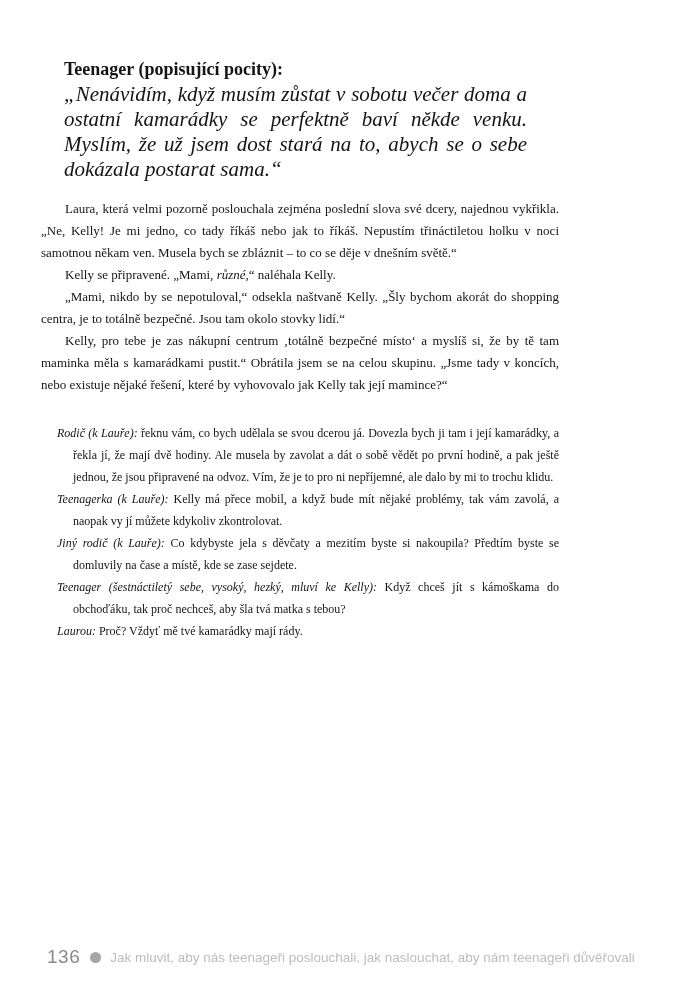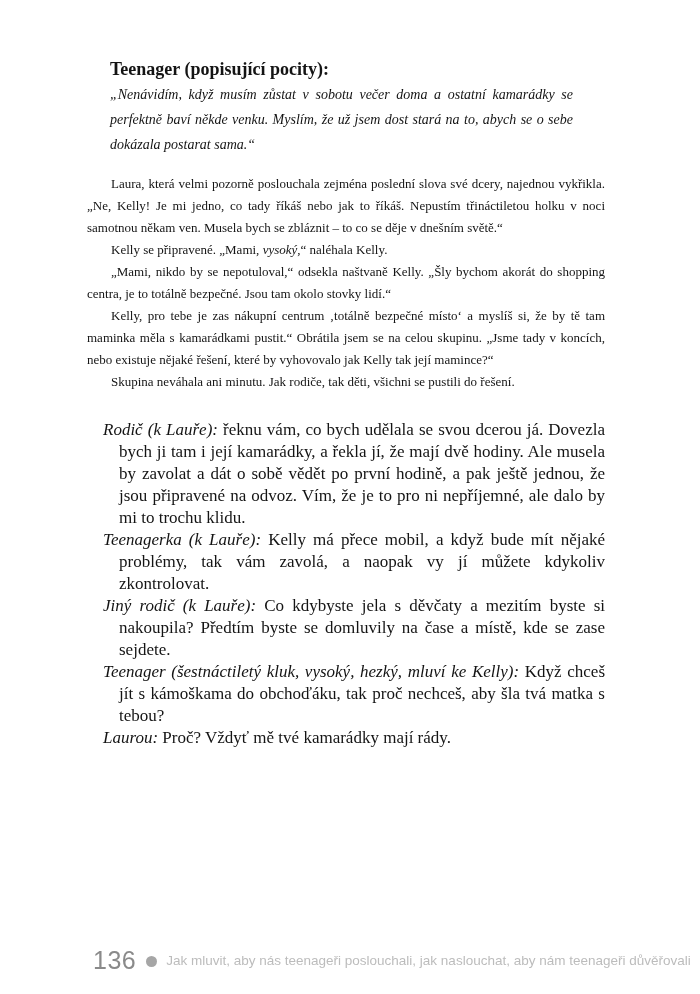--- a/index.html
+++ b/index.html
@@ -15,7 +15,6 @@
     height: 994px;
     font-family: "Liberation Serif", serif;
     color: var(--text-color, #141414);
-    margin-left: 46px;
   }
   .content {
     padding: 57px 20px 0 41px;

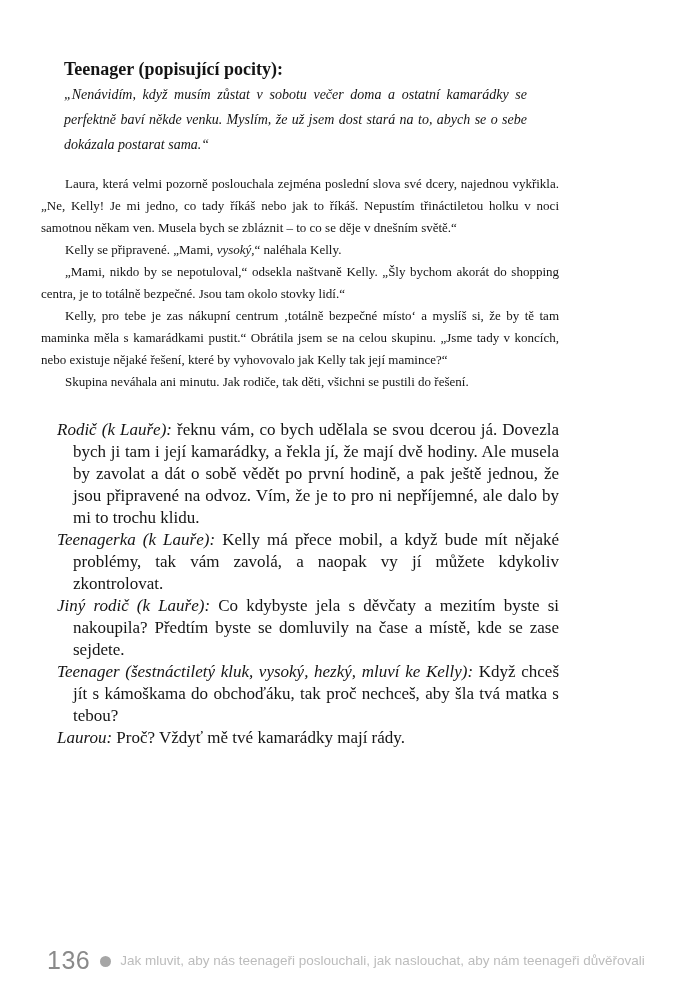--- a/index.html
+++ b/index.html
@@ -31,7 +31,7 @@
   }
   .quote-text {
     margin: 0;
-    font-size: 14px;
+    font-size: 21px;
     font-style: italic;
     text-align: justify;
   }

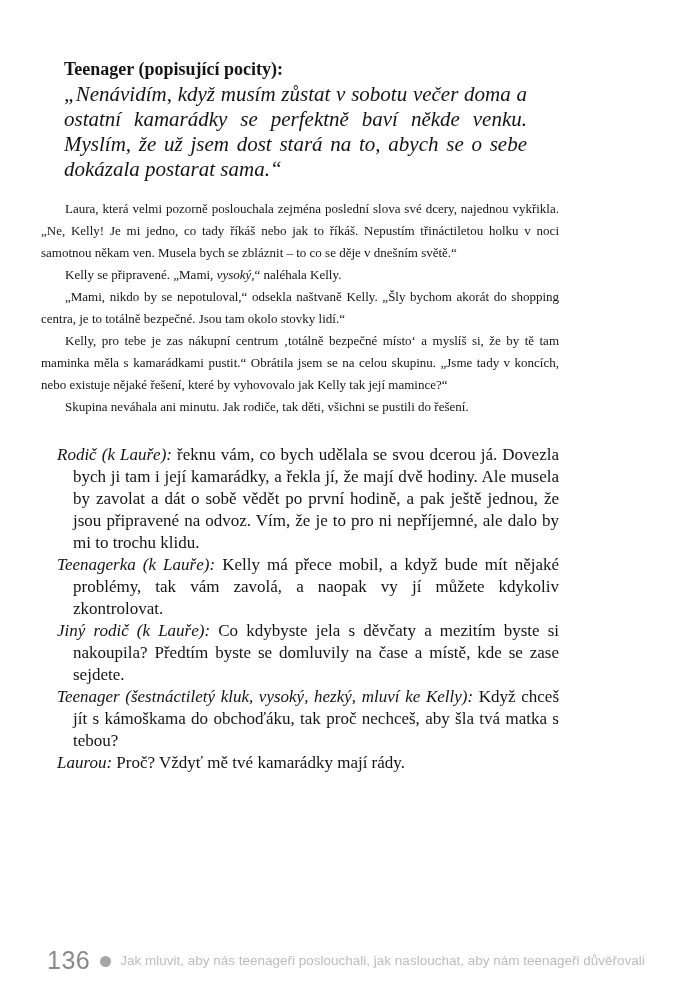--- a/index.html
+++ b/index.html
@@ -98,7 +98,7 @@
 
     <div class="body-text">
       <p>Laura, která velmi pozorně poslouchala zejména poslední slova své dcery, najednou vykřikla. „Ne, Kelly! Je mi jedno, co tady říkáš nebo jak to říkáš. Nepustím třináctiletou holku v noci samotnou někam ven. Musela bych se zbláznit – to co se děje v dnešním světě.“</p>
-      <p><span>Kelly se připravené. „Mami, </span><i>vysoký</i><span>,“ naléhala Kelly.</span></p>
+      <p><span>Kelly se připravené. „Mami, </span><i>různé</i><span>,“ naléhala Kelly.</span></p>
       <p>„Mami, nikdo by se nepotuloval,“ odsekla naštvaně Kelly. „Šly bychom akorát do shopping centra, je to totálně bezpečné. Jsou tam okolo stovky lidí.“</p>
       <p>Kelly, pro tebe je zas nákupní centrum ‚totálně bezpečné místo‘ a myslíš si, že by tě tam maminka měla s kamarádkami pustit.“ Obrátila jsem se na celou skupinu. „Jsme tady v koncích, nebo existuje nějaké řešení, které by vyhovovalo jak Kelly tak její mamince?“</p>
       <p>Skupina neváhala ani minutu. Jak rodiče, tak děti, všichni se pustili do řešení.</p>

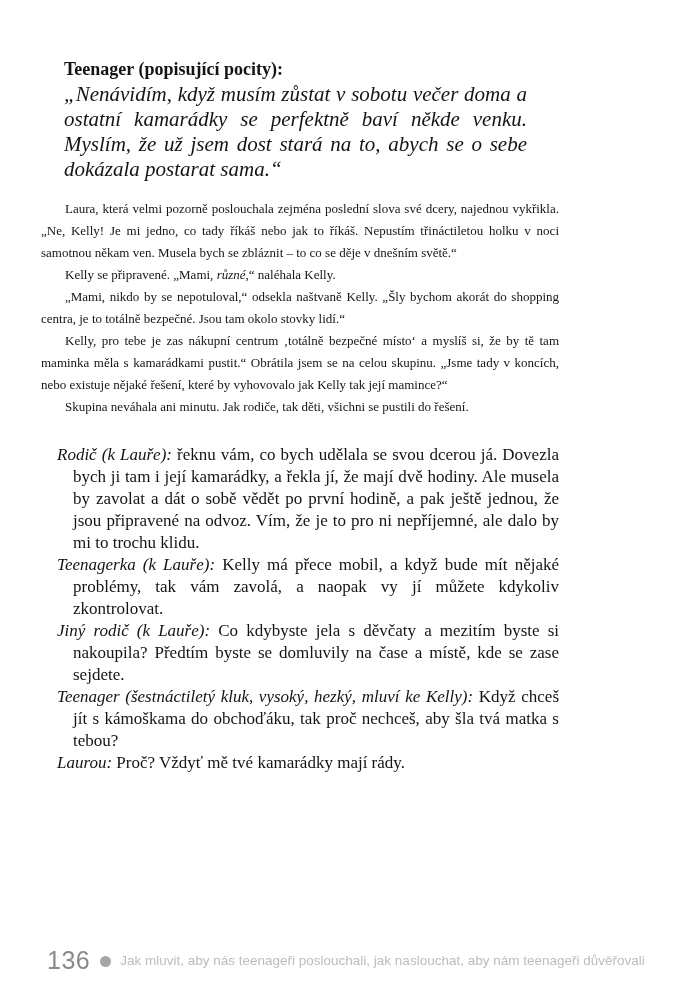--- a/index.html
+++ b/index.html
@@ -101,7 +101,6 @@
       <p><span>Kelly se připravené. „Mami, </span><i>různé</i><span>,“ naléhala Kelly.</span></p>
       <p>„Mami, nikdo by se nepotuloval,“ odsekla naštvaně Kelly. „Šly bychom akorát do shopping centra, je to totálně bezpečné. Jsou tam okolo stovky lidí.“</p>
       <p>Kelly, pro tebe je zas nákupní centrum ‚totálně bezpečné místo‘ a myslíš si, že by tě tam maminka měla s kamarádkami pustit.“ Obrátila jsem se na celou skupinu. „Jsme tady v koncích, nebo existuje nějaké řešení, které by vyhovovalo jak Kelly tak její mamince?“</p>
-      <p>Skupina neváhala ani minutu. Jak rodiče, tak děti, všichni se pustili do řešení.</p>
     </div>
 
     <div class="dialogue">

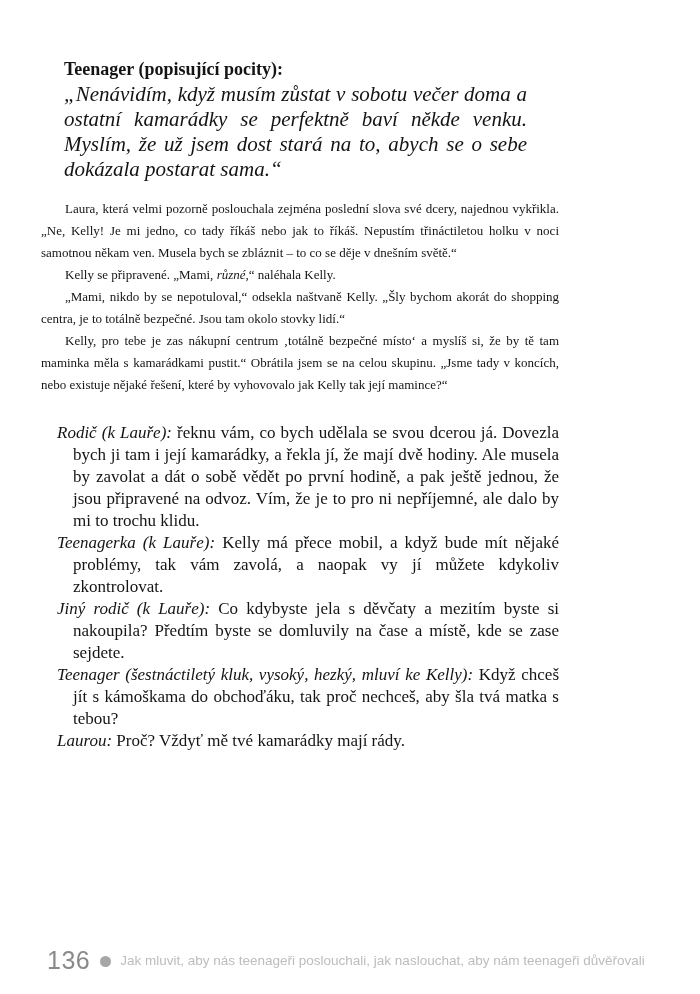--- a/index.html
+++ b/index.html
@@ -50,7 +50,7 @@
   }
   .dialogue p {
     margin: 0;
-    font-size: 17px;
+    font-size: 12px;
     line-height: 22px;
     padding-left: 32px;
     text-indent: -16px;

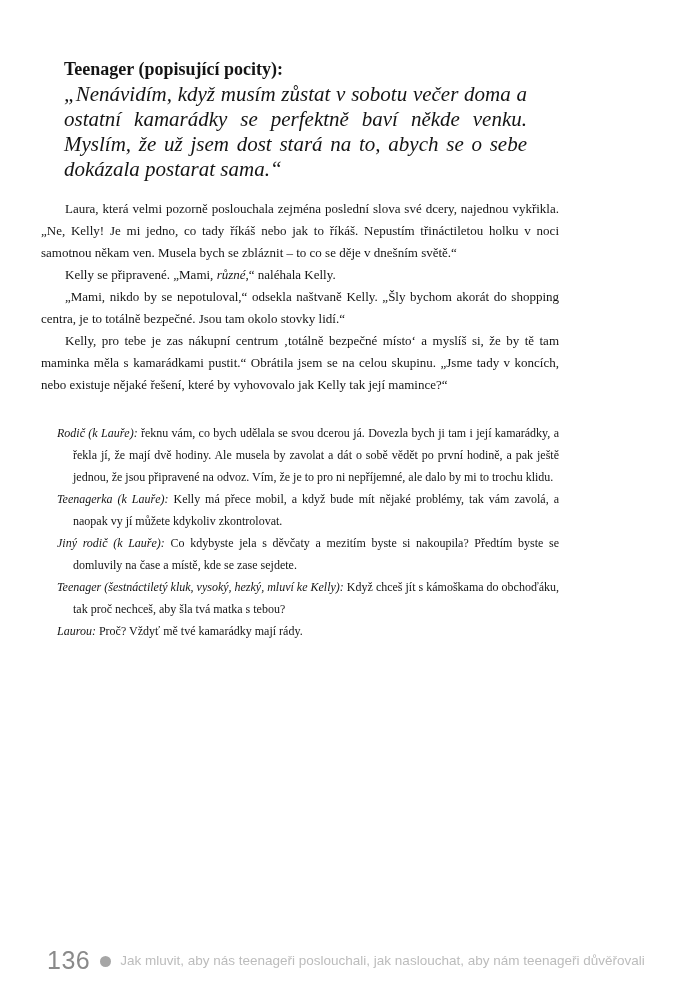--- a/index.html
+++ b/index.html
@@ -107,7 +107,7 @@
       <p><i class="speaker">Rodič (k Lauře):</i><span> řeknu vám, co bych udělala se svou dcerou já. Dovezla bych ji tam i její kamarádky, a řekla jí, že mají dvě hodiny. Ale musela by zavolat a dát o sobě vědět po první hodině, a pak ještě jednou, že jsou připravené na odvoz. Vím, že je to pro ni nepříjemné, ale dalo by mi to trochu klidu.</span></p>
       <p><i class="speaker">Teenagerka (k Lauře):</i><span> Kelly má přece mobil, a když bude mít nějaké problémy, tak vám zavolá, a naopak vy jí můžete kdykoliv zkontrolovat.</span></p>
       <p><i class="speaker">Jiný rodič (k Lauře):</i><span> Co kdybyste jela s děvčaty a mezitím byste si nakoupila? Předtím byste se domluvily na čase a místě, kde se zase sejdete.</span></p>
-      <p><i class="speaker">Teenager (šestnáctiletý kluk, vysoký, hezký, mluví ke Kelly):</i><span> Když chceš jít s kámoškama do obchoďáku, tak proč nechceš, aby šla tvá matka s tebou?</span></p>
+      <p><i class="speaker">Teenager (šestnáctiletý sebe, vysoký, hezký, mluví ke Kelly):</i><span> Když chceš jít s kámoškama do obchoďáku, tak proč nechceš, aby šla tvá matka s tebou?</span></p>
       <p><i class="speaker">Laurou:</i><span> Proč? Vždyť mě tvé kamarádky mají rády.</span></p>
     </div>
 

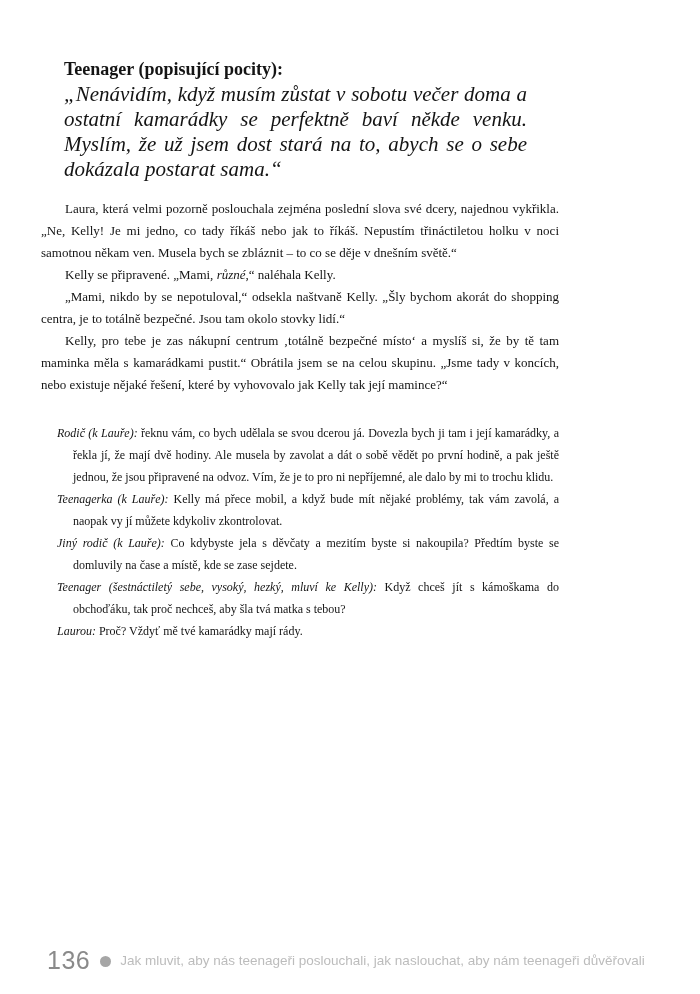--- a/index.html
+++ b/index.html
@@ -68,7 +68,7 @@
     white-space: nowrap;
   }
   .page-num {
-    font-size: 25px;
+    font-size: 19px;
     color: var(--page-num-color, #8a8a8a);
     letter-spacing: 0.5px;
   }

